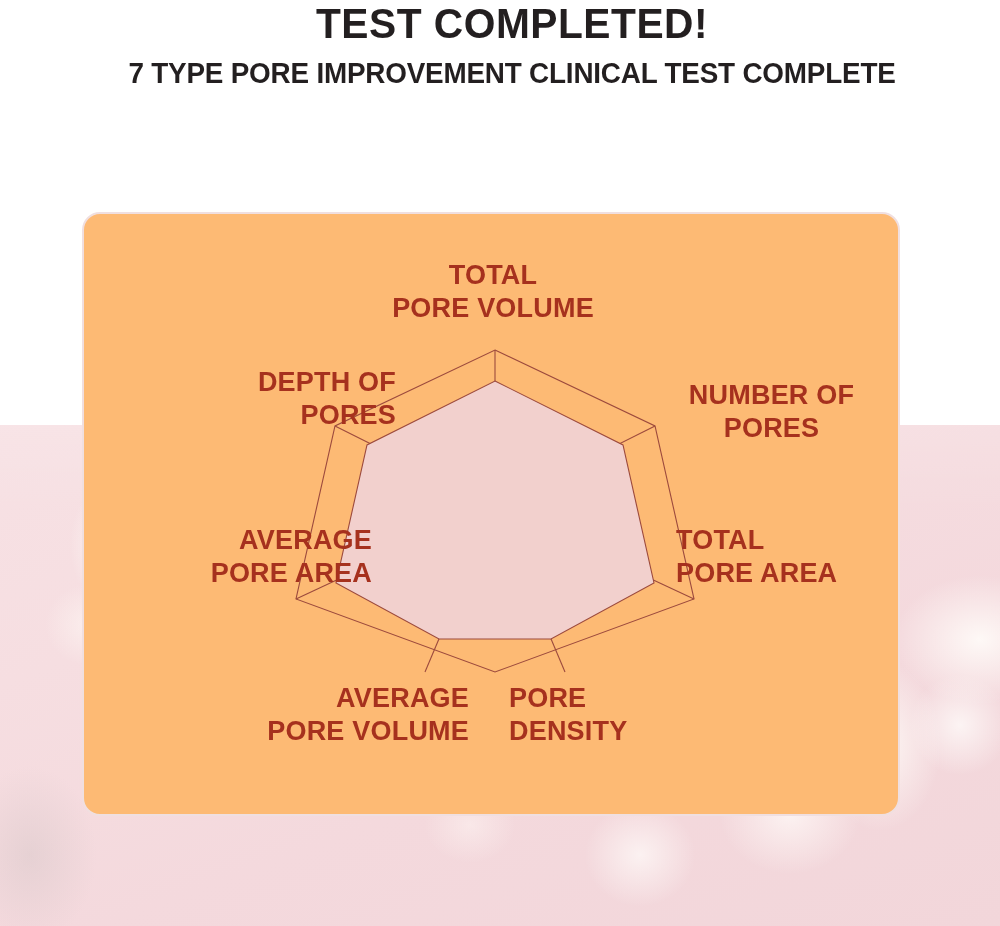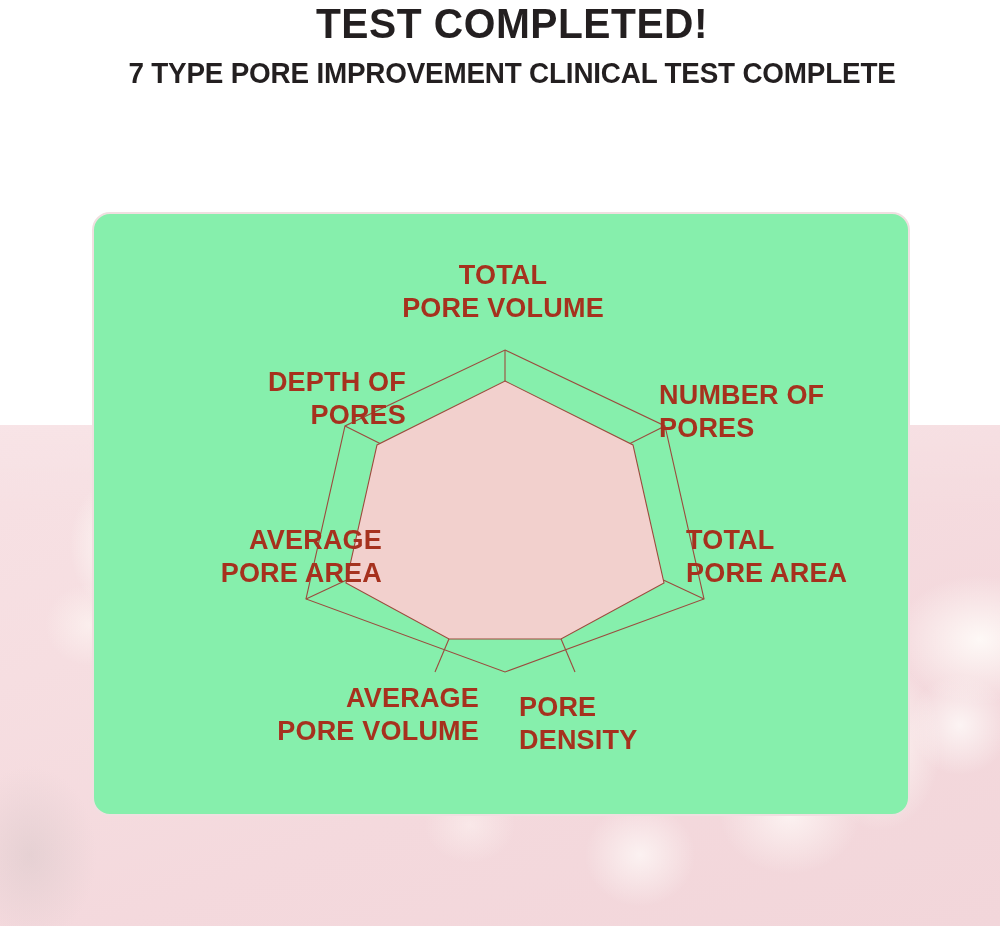--- a/index.html
+++ b/index.html
@@ -81,11 +81,11 @@
   
   #chart-card {
     position: absolute;
-    left: 92px;
+    left: 82px;
     top: 212px;
     width: 818px;
     height: 604px;
-    background: #86efac;
+    background: #fdba74;
     border: 2px solid #f0dfe0;
     border-radius: 18px;
     box-sizing: border-box;

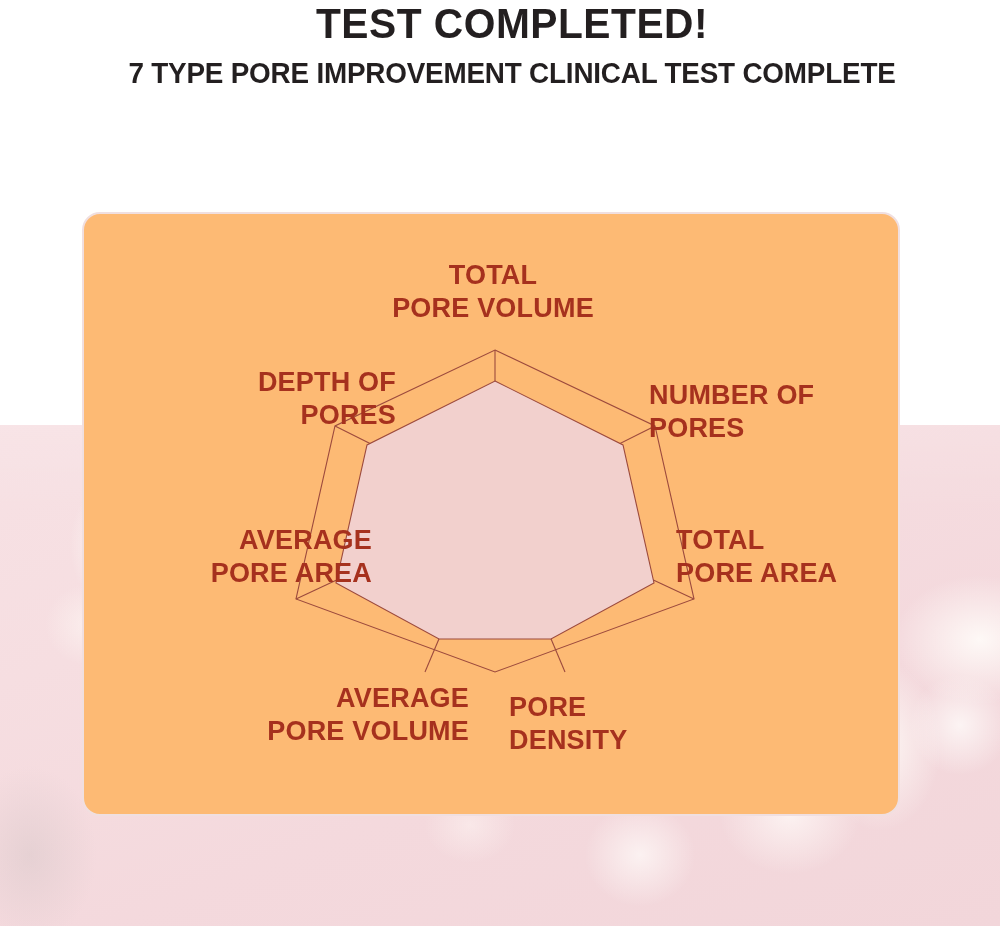--- a/index.html
+++ b/index.html
@@ -114,7 +114,7 @@
     z-index: 6;
   }
   .lbl-top         { left: 268px; top: 45px;  width: 282px; text-align: center; }
-  .lbl-number      { left: 565px; top: 165px; width: 245px; text-align: left; }
+  .lbl-number      { left: 565px; top: 165px; width: 245px; text-align: center; }
   .lbl-total-area  { left: 592px; top: 310px; width: 240px; text-align: left; }
   .lbl-density     { left: 425px; top: 468px; width: 200px; text-align: left; margin-top: 9px; }
   .lbl-avg-volume  { left: 100px; top: 468px; width: 285px; text-align: right; }

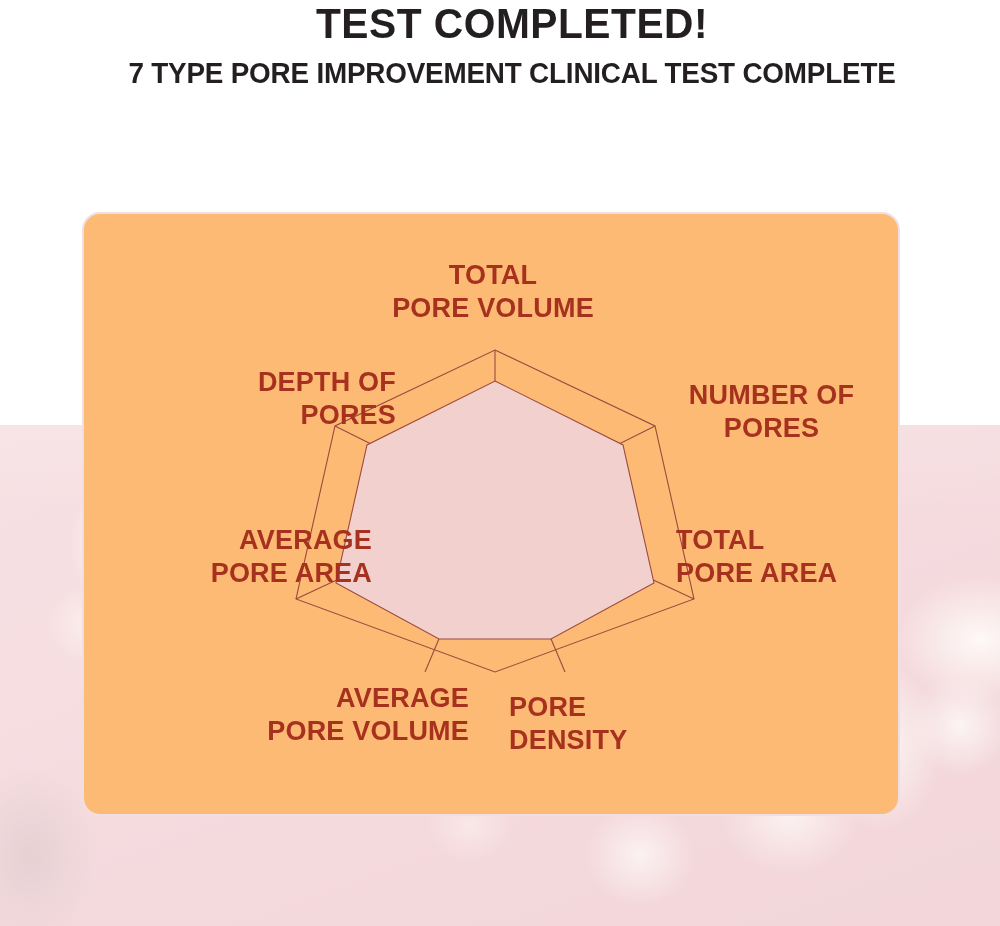--- a/index.html
+++ b/index.html
@@ -116,7 +116,7 @@
   .lbl-top         { left: 268px; top: 45px;  width: 282px; text-align: center; }
   .lbl-number      { left: 565px; top: 165px; width: 245px; text-align: center; }
   .lbl-total-area  { left: 592px; top: 310px; width: 240px; text-align: left; }
-  .lbl-density     { left: 425px; top: 468px; width: 200px; text-align: left; margin-top: 9px; }
+  .lbl-density     { left: 425px; top: 468px; width: 200px; text-align: left; }
   .lbl-avg-volume  { left: 100px; top: 468px; width: 285px; text-align: right; }
   .lbl-avg-area    { left: 20px;  top: 310px; width: 268px; text-align: right; }
   .lbl-depth       { left: 40px;  top: 152px; width: 272px; text-align: right; }

